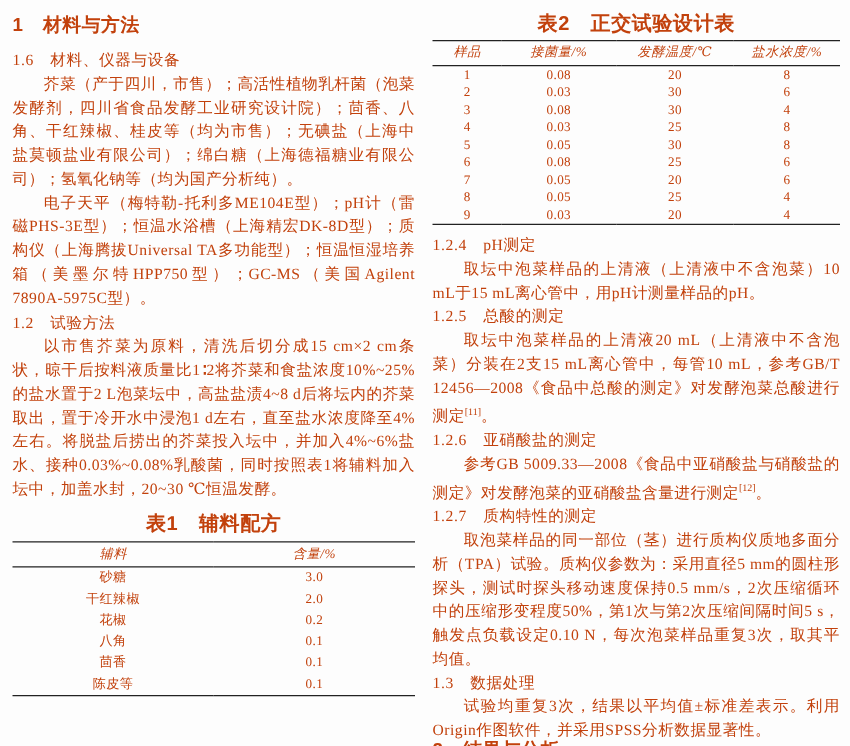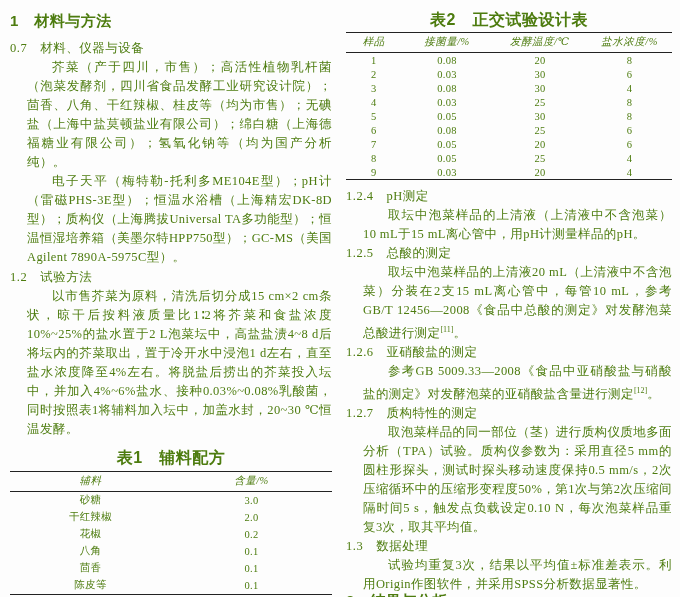--- a/index.html
+++ b/index.html
@@ -10,7 +10,7 @@
     background:#fdfdfd;
     overflow:hidden;
     font-family:"Liberation Serif","DejaVu Serif",serif;
-    color:#4d7c0f;
+    color:#c2410c;
   }
   .col { position:absolute; top:9px; }
   .col-left  { left:10px;  width:322px; }

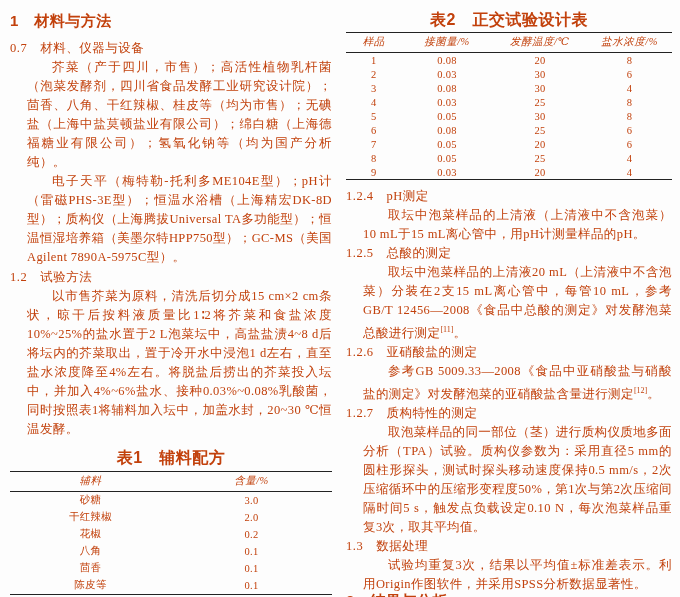--- a/index.html
+++ b/index.html
@@ -95,7 +95,7 @@
   <div class="col col-left">
     <div class="h-main">1　材料与方法</div>
 
-    <div class="h-sub">0.7　材料、仪器与设备</div>
+    <div class="h-sub">1.6　材料、仪器与设备</div>
 
     <p class="body-text">芥菜（产于四川，市售）；高活性植物乳杆菌（泡菜发酵剂，四川省食品发酵工业研究设计院）；茴香、八角、干红辣椒、桂皮等（均为市售）；无碘盐（上海中盐莫顿盐业有限公司）；绵白糖（上海德福糖业有限公司）；氢氧化钠等（均为国产分析纯）。</p>
 

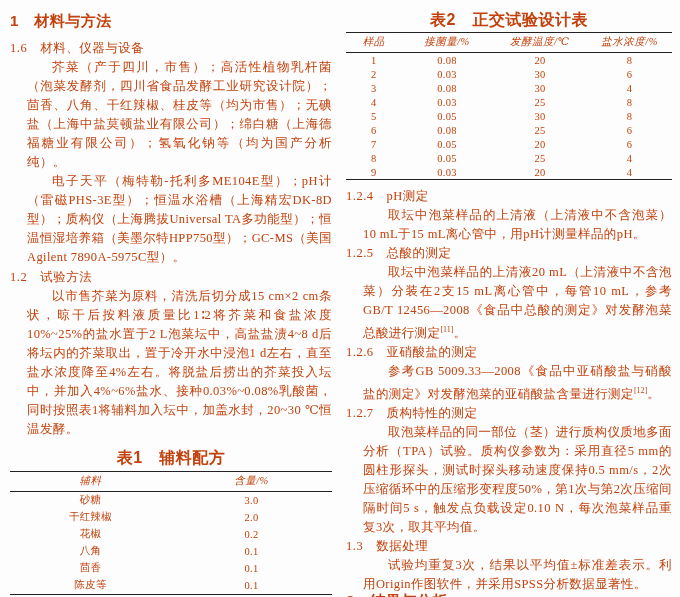--- a/index.html
+++ b/index.html
@@ -33,7 +33,6 @@
     text-align:justify;
     text-indent:2em;
     letter-spacing:0.4px;
-    margin-left:17px;
   }
   .body-text sup { font-size:8px; letter-spacing:0; }
 

